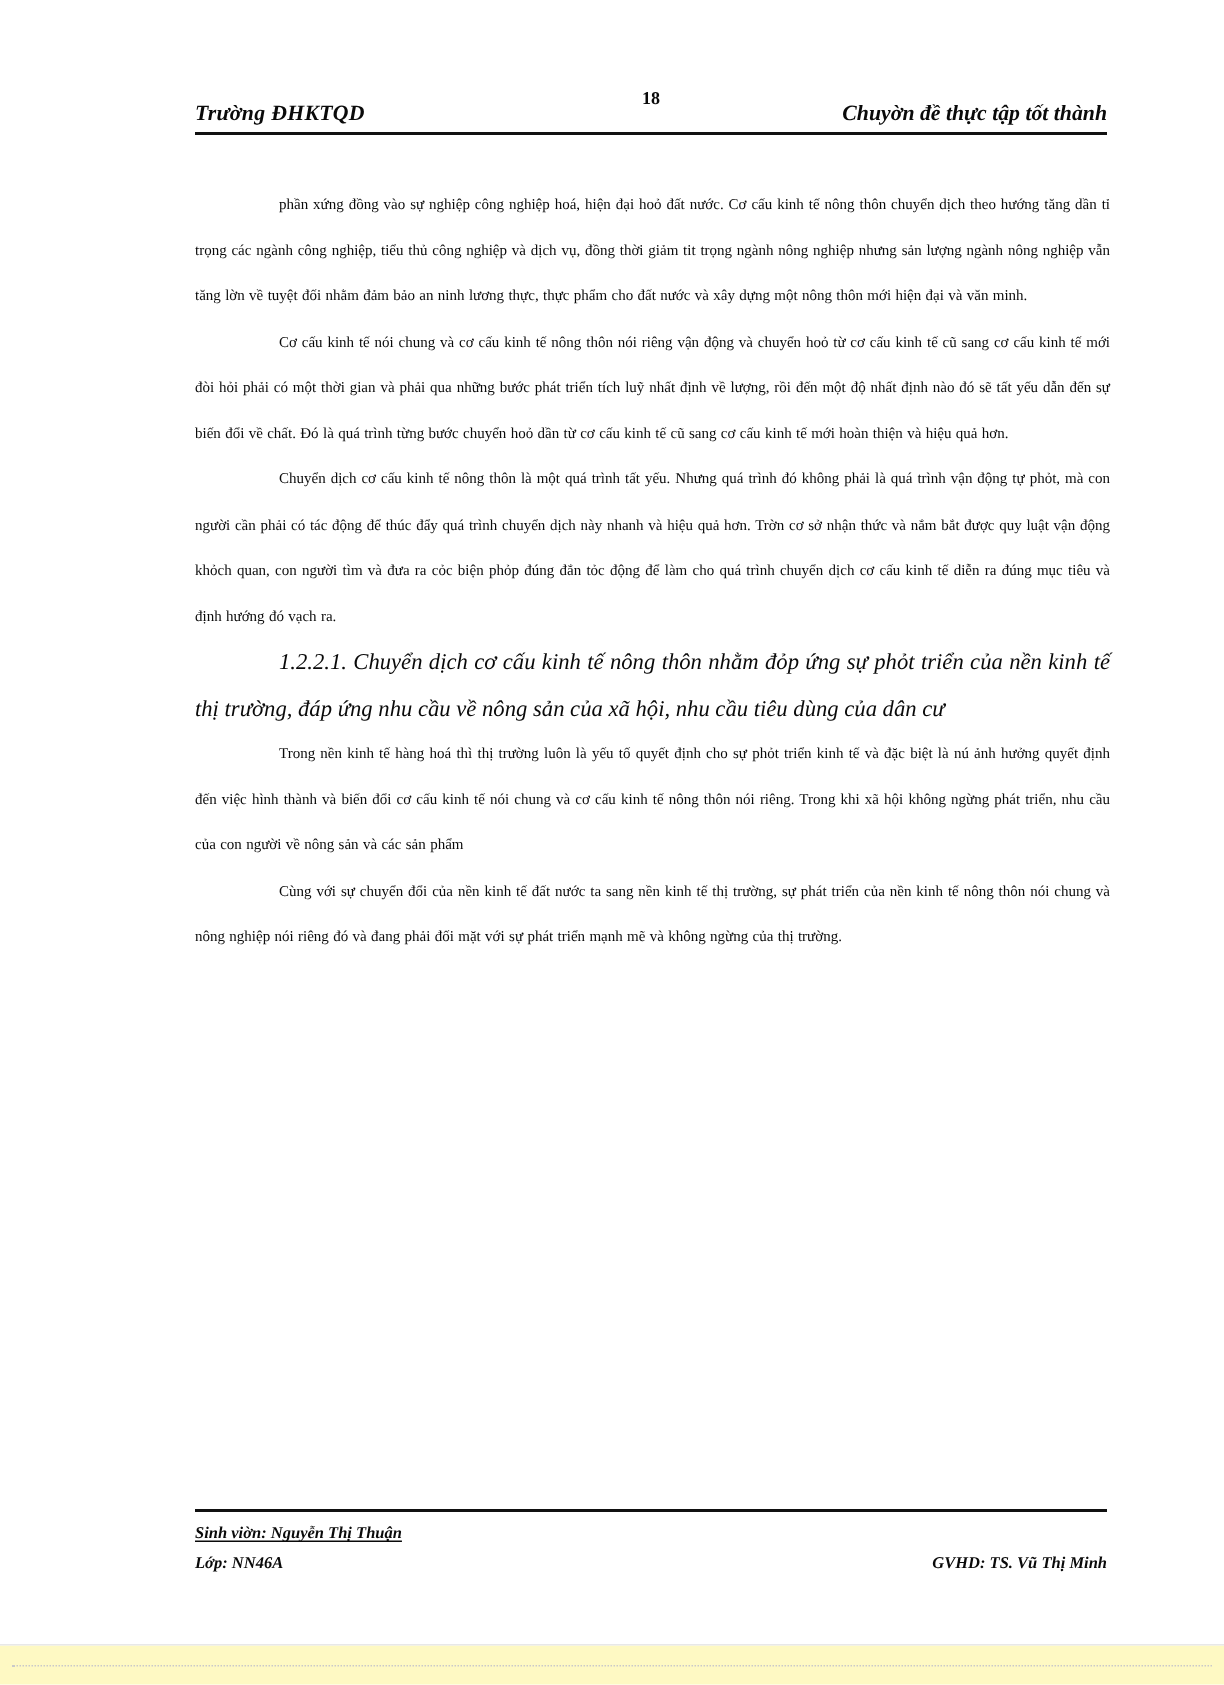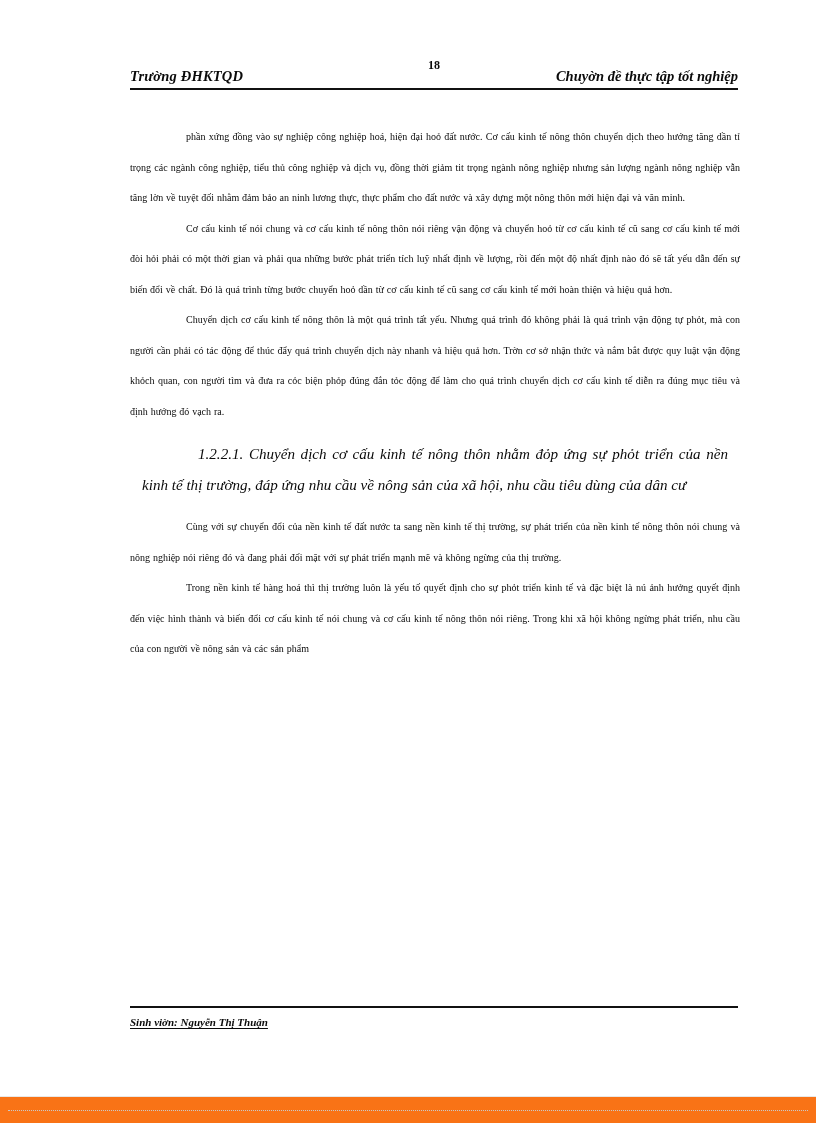--- a/index.html
+++ b/index.html
@@ -18,7 +18,7 @@
   .page {
     position: absolute;
     inset: 0;
-    background: #f97316;
+    background: #fef9c3;
   }
   .sheet {
     position: absolute;

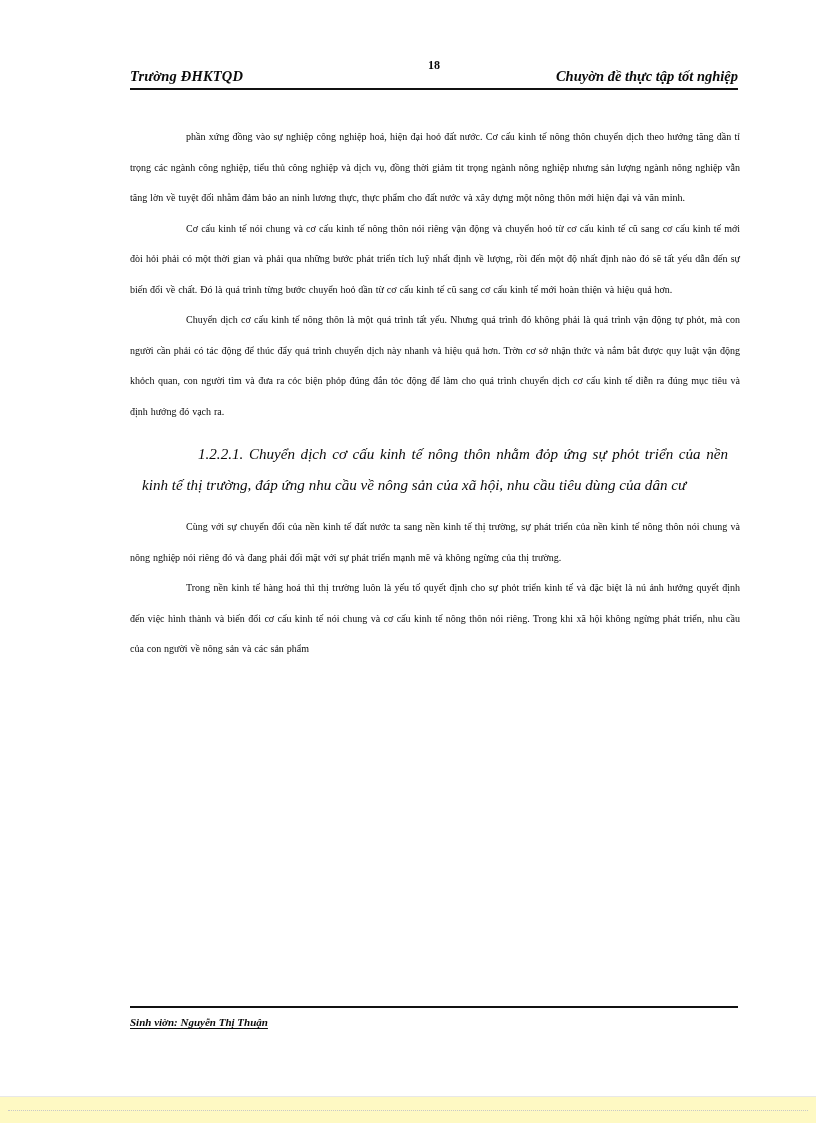--- a/index.html
+++ b/index.html
@@ -140,7 +140,7 @@
     <div class="header">
       <div class="header-left">Trường ĐHKTQD</div>
       <div class="header-center">18</div>
-      <div class="header-right">Chuyờn đề thực tập tốt nghiệp</div>
+      <div class="header-right">Chuyờn đề thực tập tốt thành</div>
     </div>
 
     <div class="body-area">

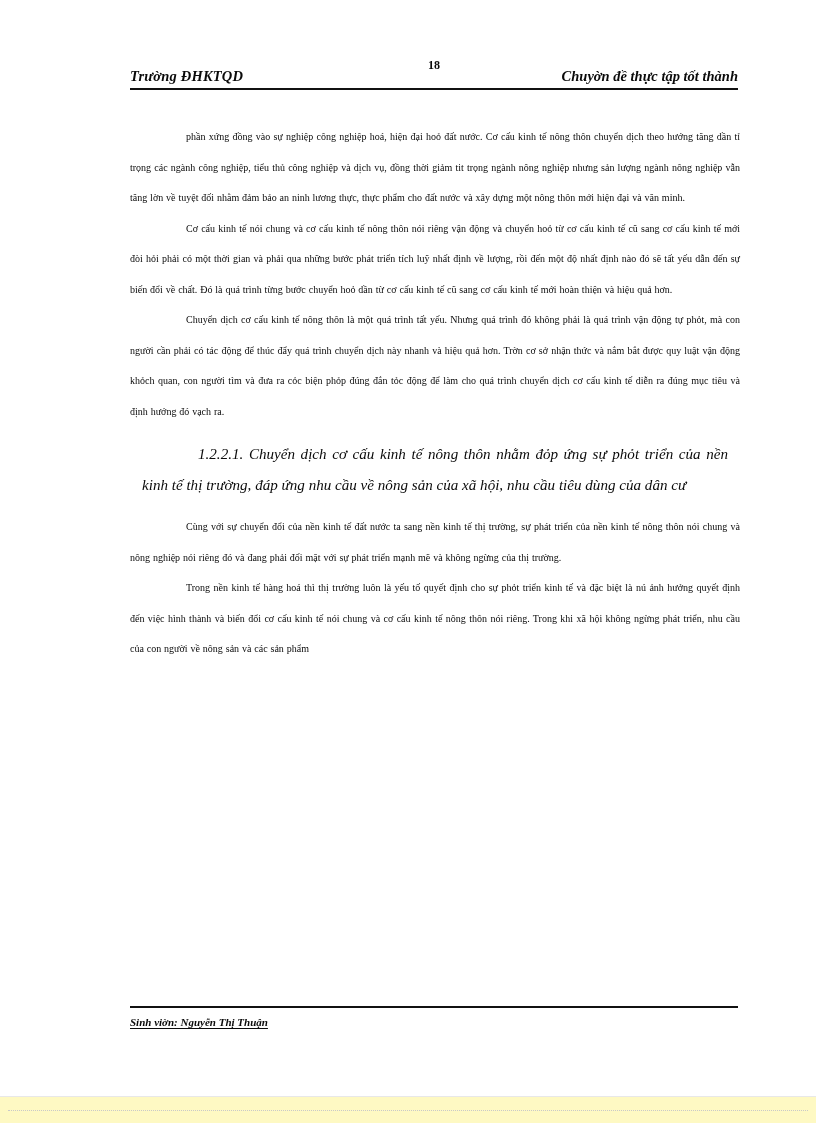--- a/index.html
+++ b/index.html
@@ -91,7 +91,7 @@
     text-indent: 56px;
   }
   .heading-italic {
-    margin: 12px;
+    margin: 0;
     font-size: 15.1px;
     font-style: italic;
     line-height: 30.5px;

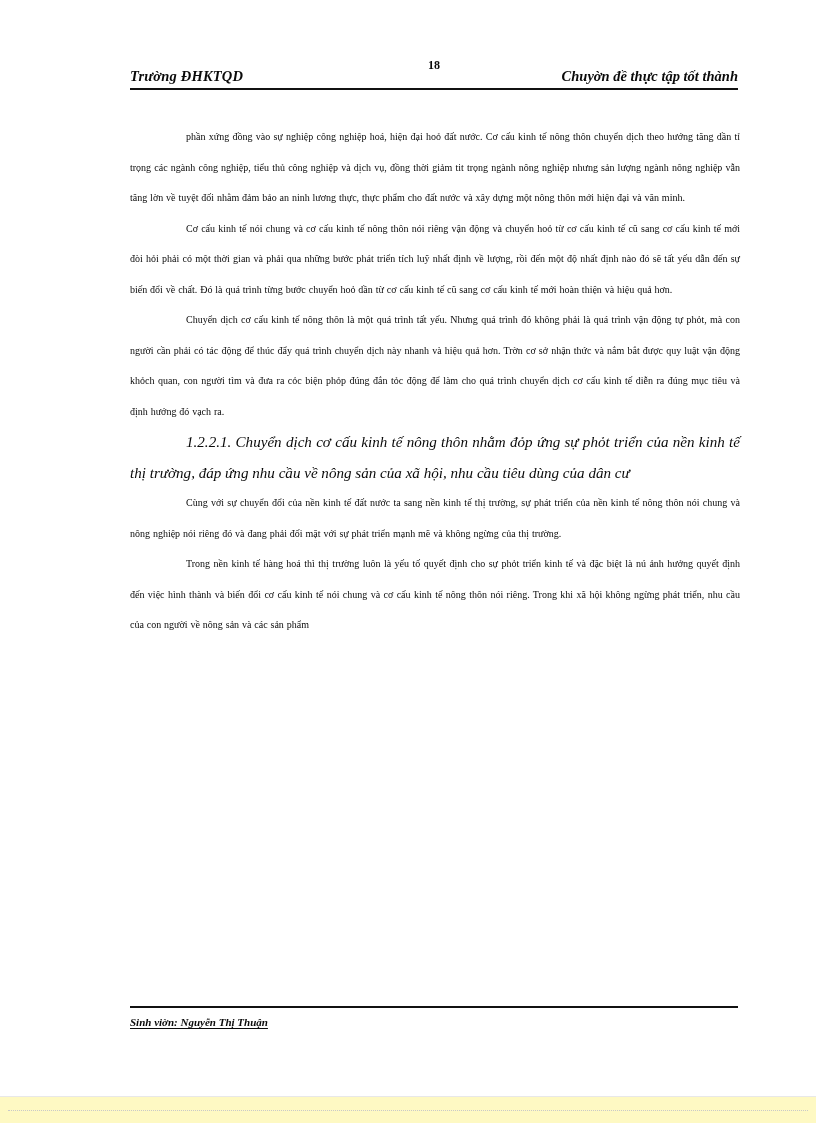--- a/index.html
+++ b/index.html
@@ -150,8 +150,8 @@
 
       <p class="heading-italic">1.2.2.1. Chuyển dịch cơ cấu kinh tế nông thôn nhằm đỏp ứng sự phỏt triển của nền kinh tế thị trường, đáp ứng nhu cầu về nông sản của xã hội, nhu cầu tiêu dùng của dân cư</p>
 
+      <p class="para">Trong nền kinh tế hàng hoá thì thị trường luôn là yếu tố quyết định cho sự phỏt triển kinh tế và đặc biệt là nú ảnh hưởng quyết định đến việc hình thành và biến đổi cơ cấu kinh tế nói chung và cơ cấu kinh tế nông thôn nói riêng. Trong khi xã hội không ngừng phát triển, nhu cầu của con người về nông sản và các sản phẩm</p>
       <p class="para">Cùng với sự chuyển đổi của nền kinh tế đất nước ta sang nền kinh tế thị trường, sự phát triển của nền kinh tế nông thôn nói chung và nông nghiệp nói riêng đó và đang phải đối mặt với sự phát triển mạnh mẽ và không ngừng của thị trường.</p>
-      <p class="para">Trong nền kinh tế hàng hoá thì thị trường luôn là yếu tố quyết định cho sự phỏt triển kinh tế và đặc biệt là nú ảnh hưởng quyết định đến việc hình thành và biến đổi cơ cấu kinh tế nói chung và cơ cấu kinh tế nông thôn nói riêng. Trong khi xã hội không ngừng phát triển, nhu cầu của con người về nông sản và các sản phẩm</p>
     </div>
 
     <div class="footer">

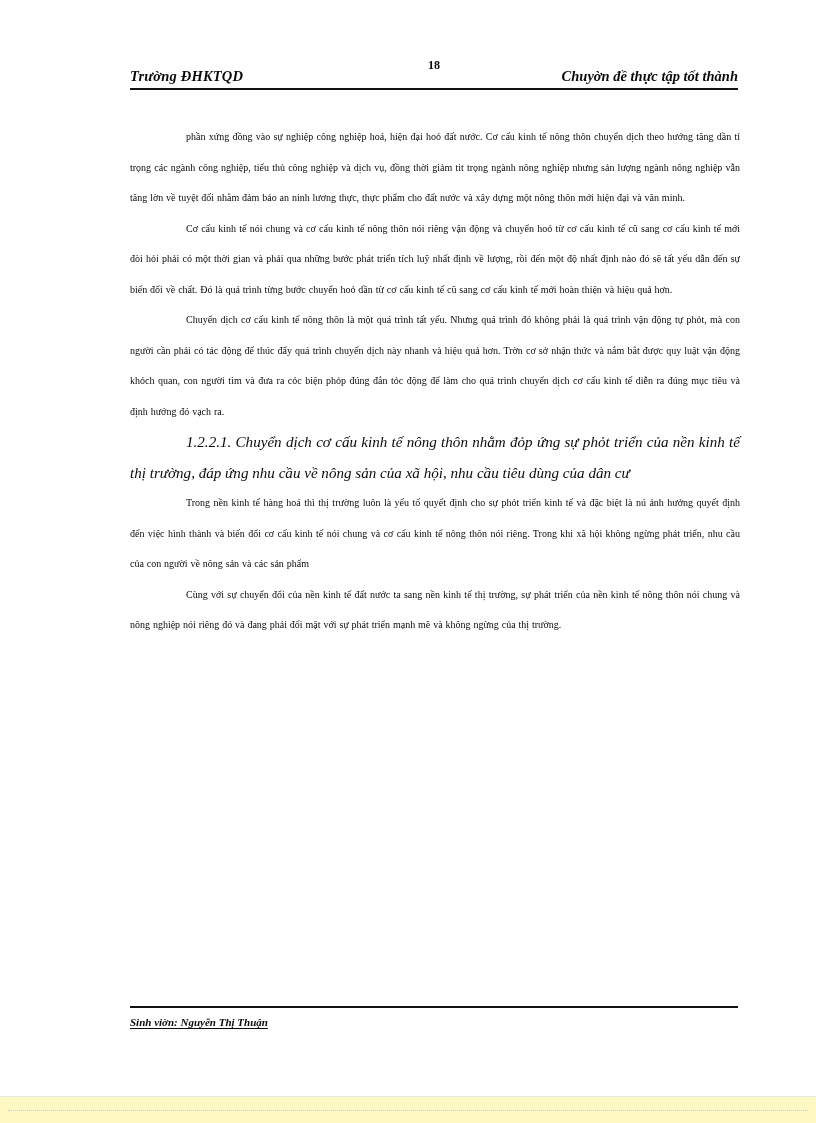--- a/index.html
+++ b/index.html
@@ -159,6 +159,10 @@
         <div class="left">Sinh viờn: Nguyễn Thị Thuận</div>
         <div class="right"></div>
       </div>
+      <div class="footer-row second">
+        <div class="left">Lớp: NN46A</div>
+        <div class="right">GVHD: TS. Vũ Thị Minh</div>
+      </div>
     </div>
 
   </div>

